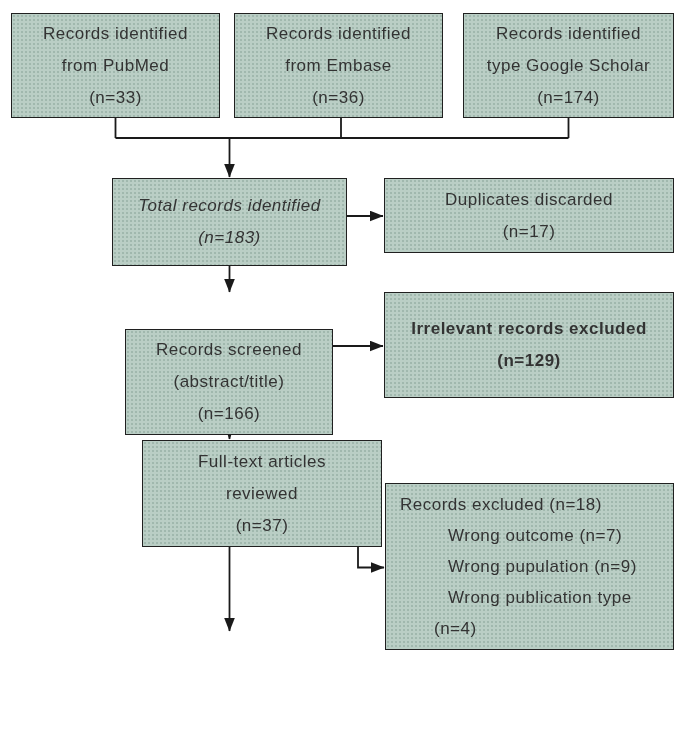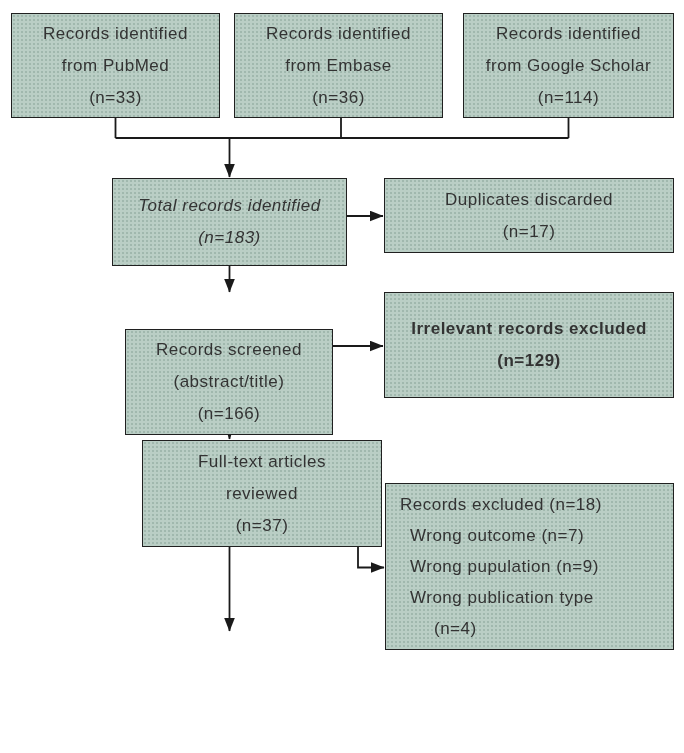--- a/index.html
+++ b/index.html
@@ -114,7 +114,7 @@
 
   <div class="box" id="box-scholar">
     <div class="line">Records identified</div>
-    <div class="line">from Google Scholar</div>
+    <div class="line">type Google Scholar</div>
     <div class="line">(n=114)</div>
   </div>
 

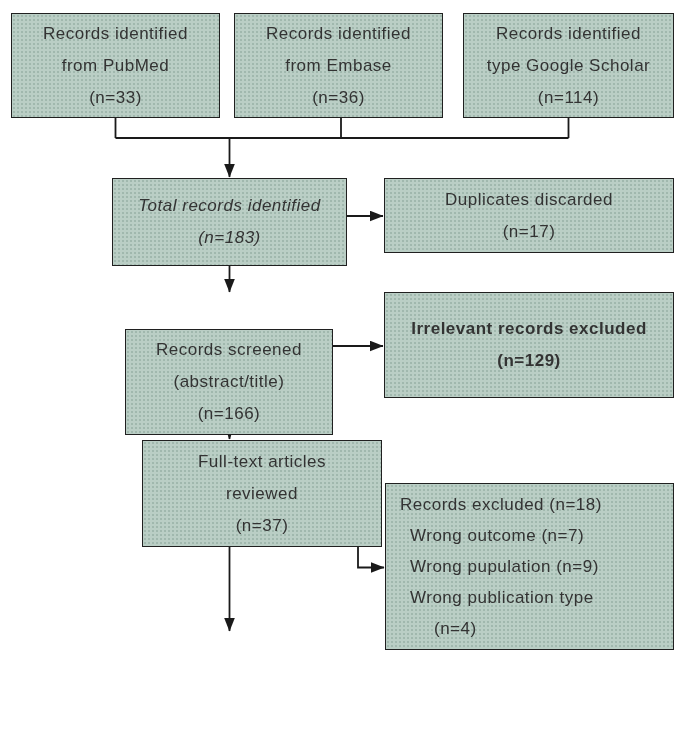--- a/index.html
+++ b/index.html
@@ -115,7 +115,7 @@
   <div class="box" id="box-scholar">
     <div class="line">Records identified</div>
     <div class="line">type Google Scholar</div>
-    <div class="line">(n=114)</div>
+    <div class="line">(n=174)</div>
   </div>
 
   <div class="box" id="box-total">

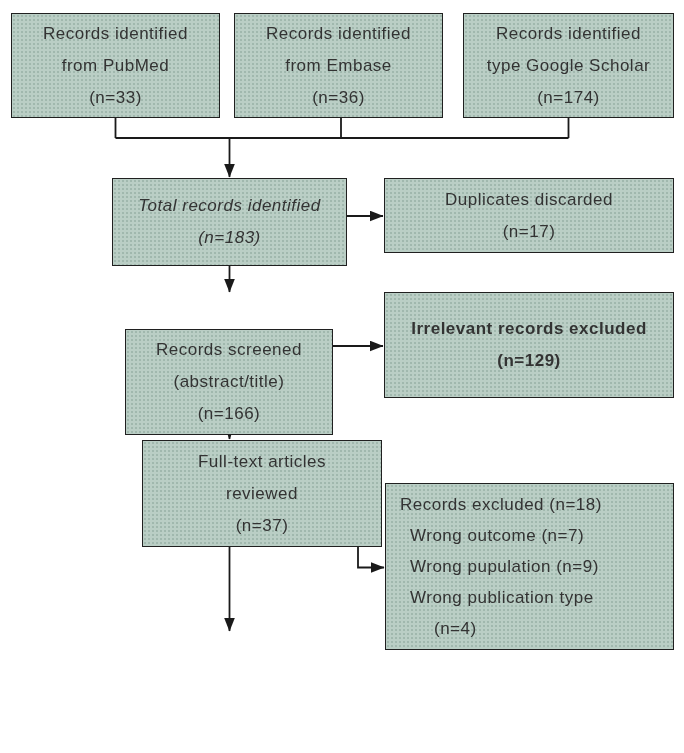--- a/index.html
+++ b/index.html
@@ -56,7 +56,7 @@
     text-align: center;
   }
   .indent-0 { padding-left: 14px; }
-  .indent-1 { padding-left: 24px; }
+  .indent-1 { padding-left: 62px; }
   .indent-2 { padding-left: 48px; }
 
   

